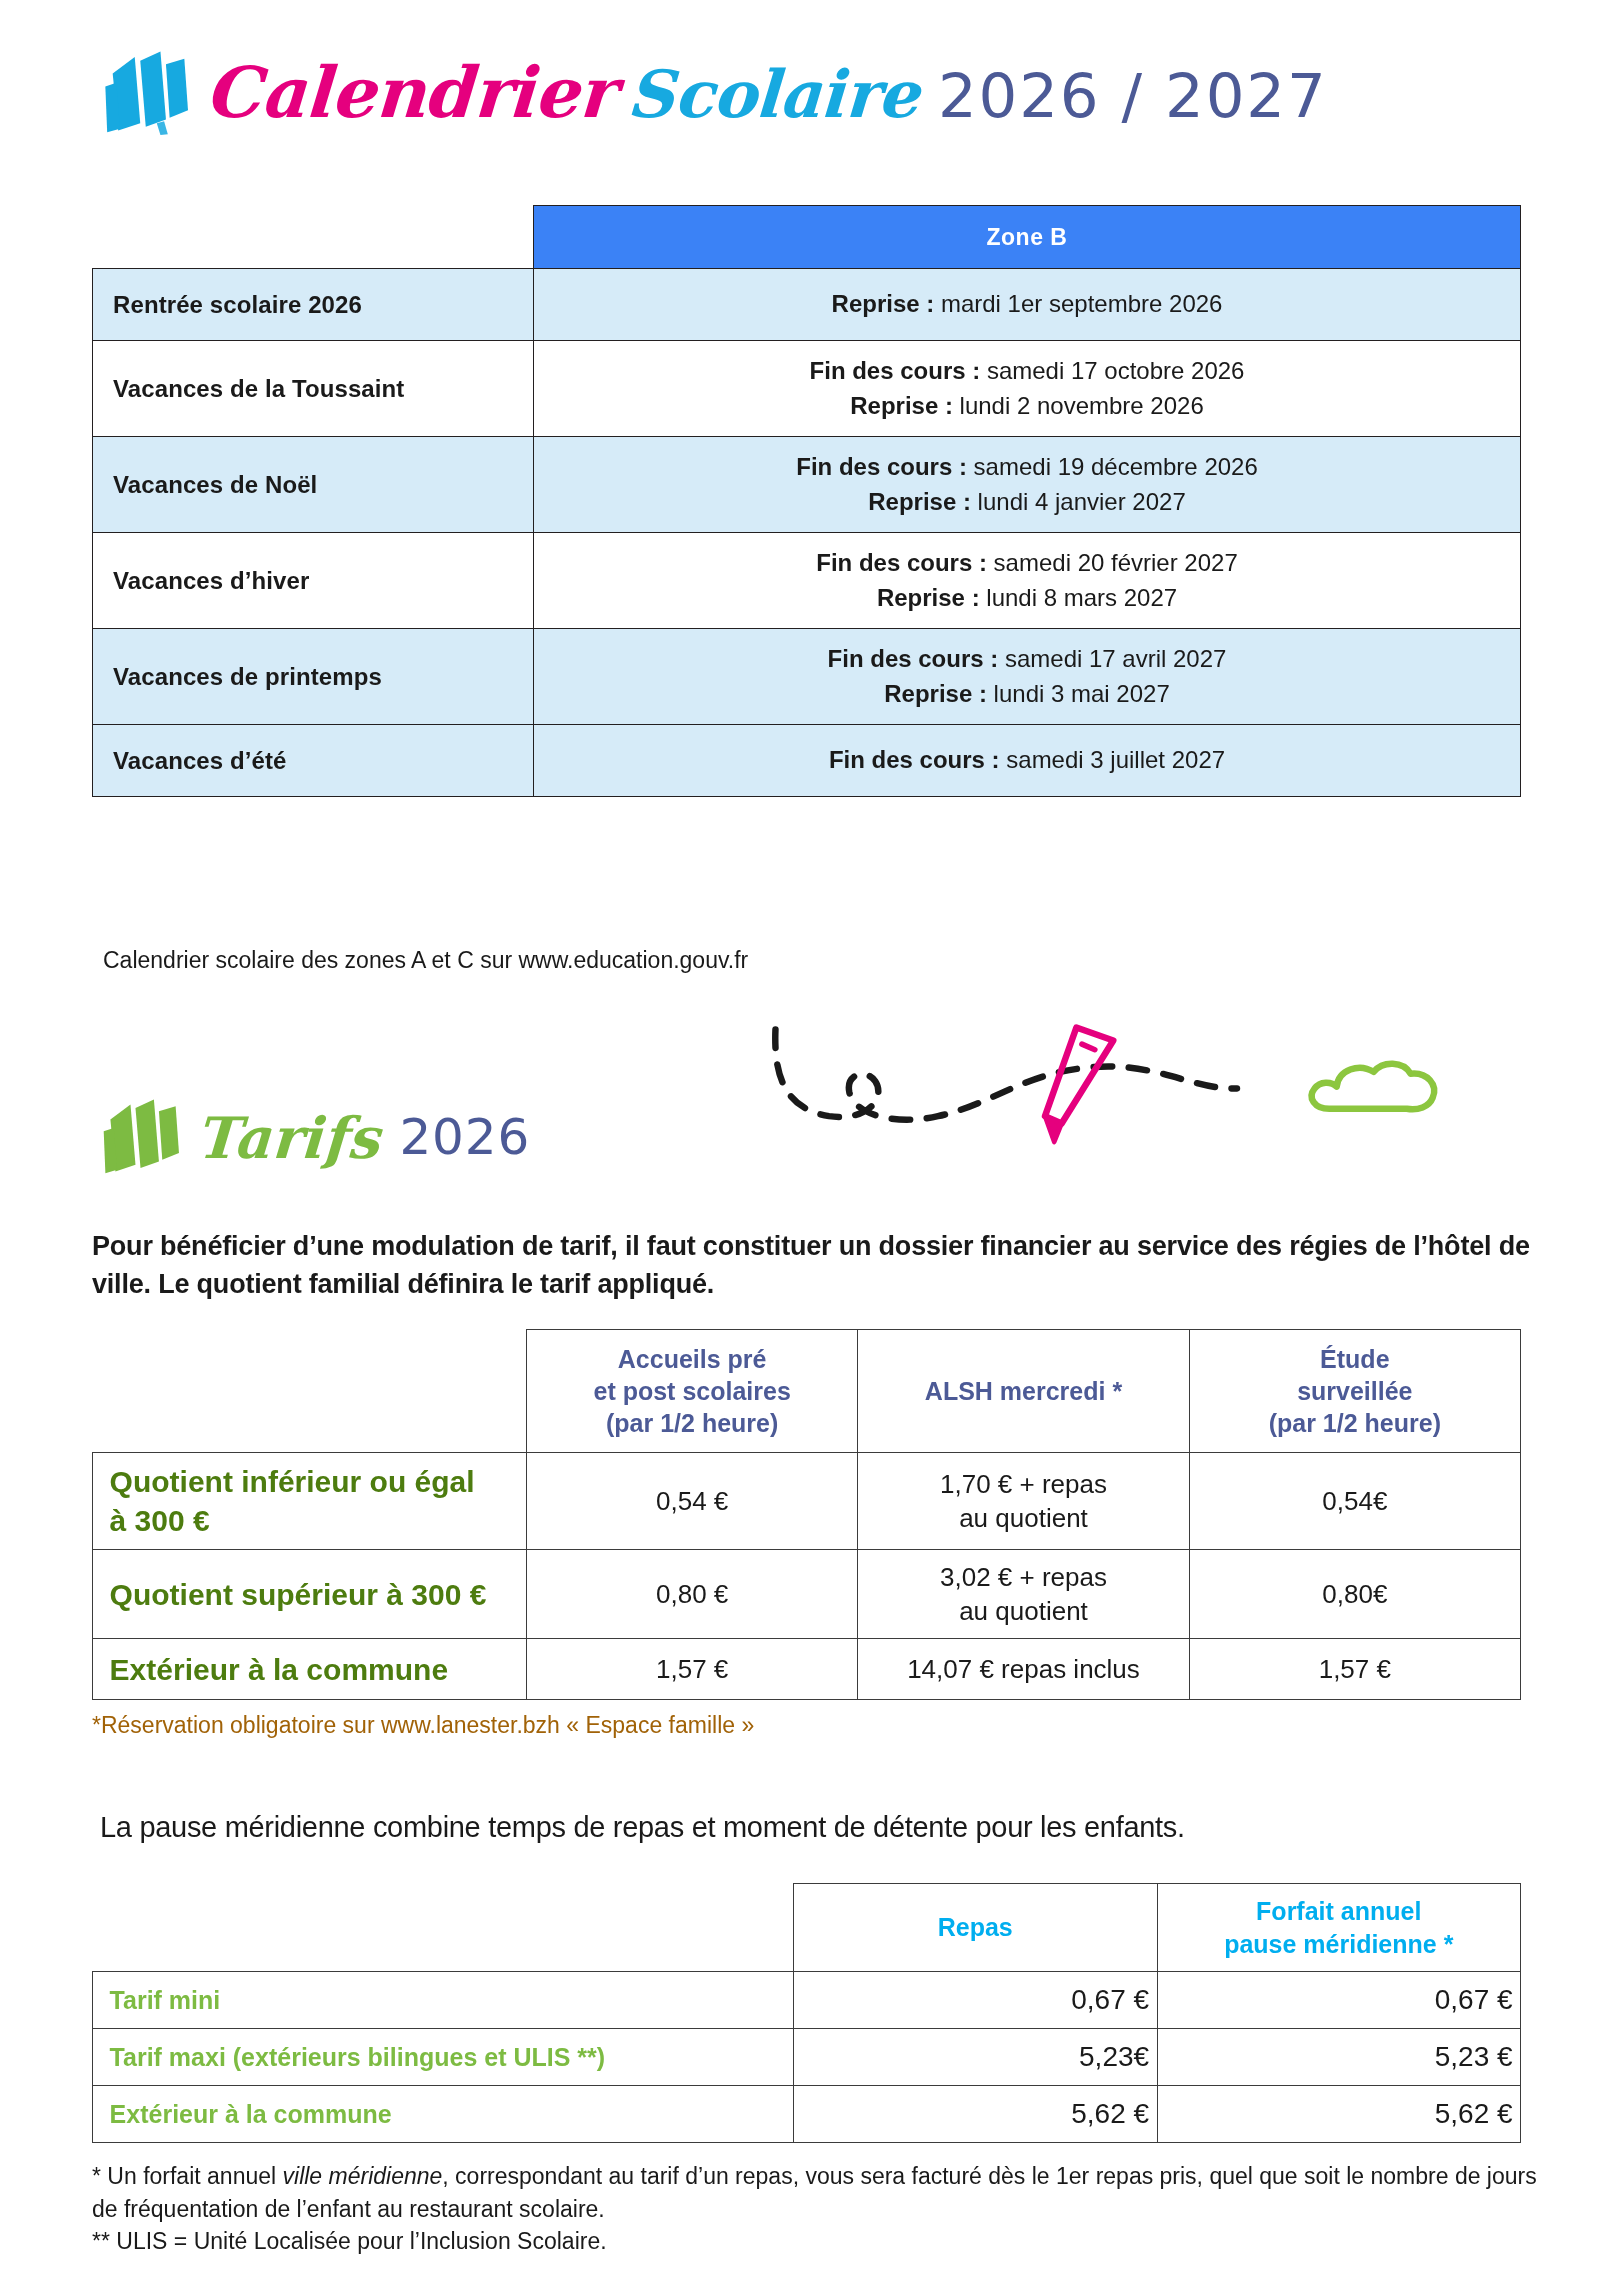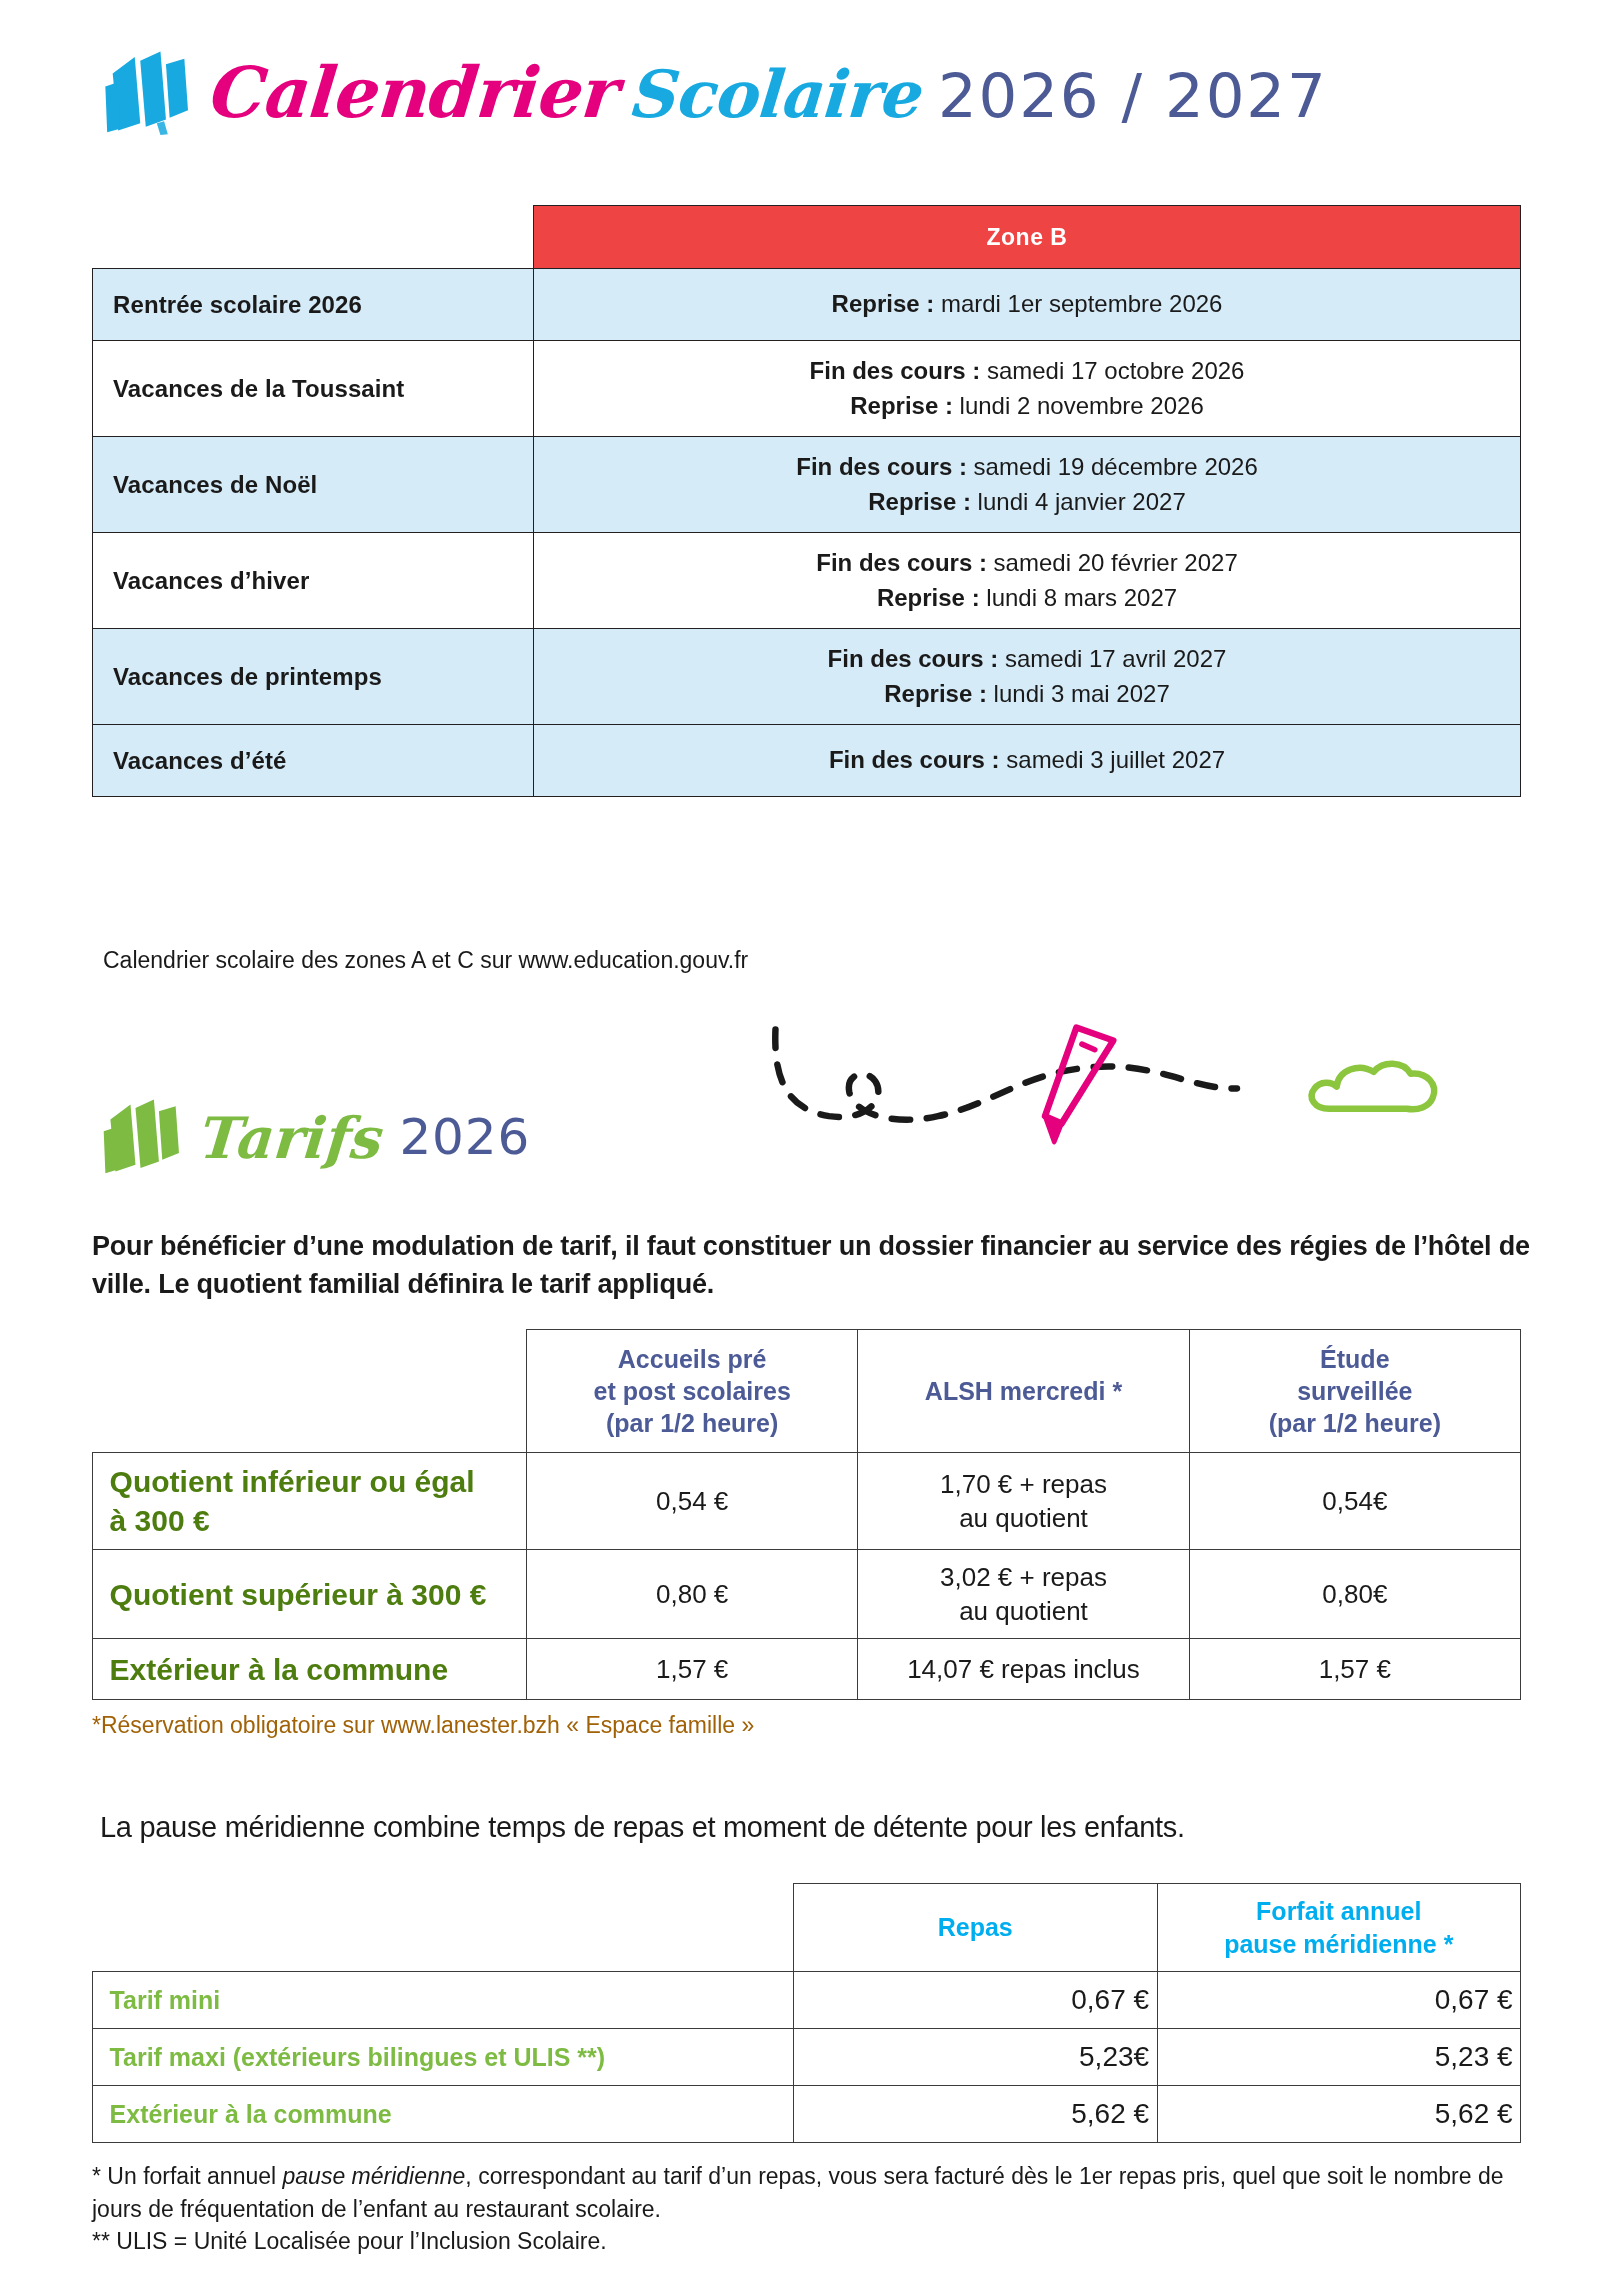--- a/index.html
+++ b/index.html
@@ -80,7 +80,7 @@
     width: 441px;
   }
   .cal-zone-head {
-    background: #ef4444;
+    background: #3b82f6;
     color: #ffffff;
     font-size: 23px;
     font-weight: 700;

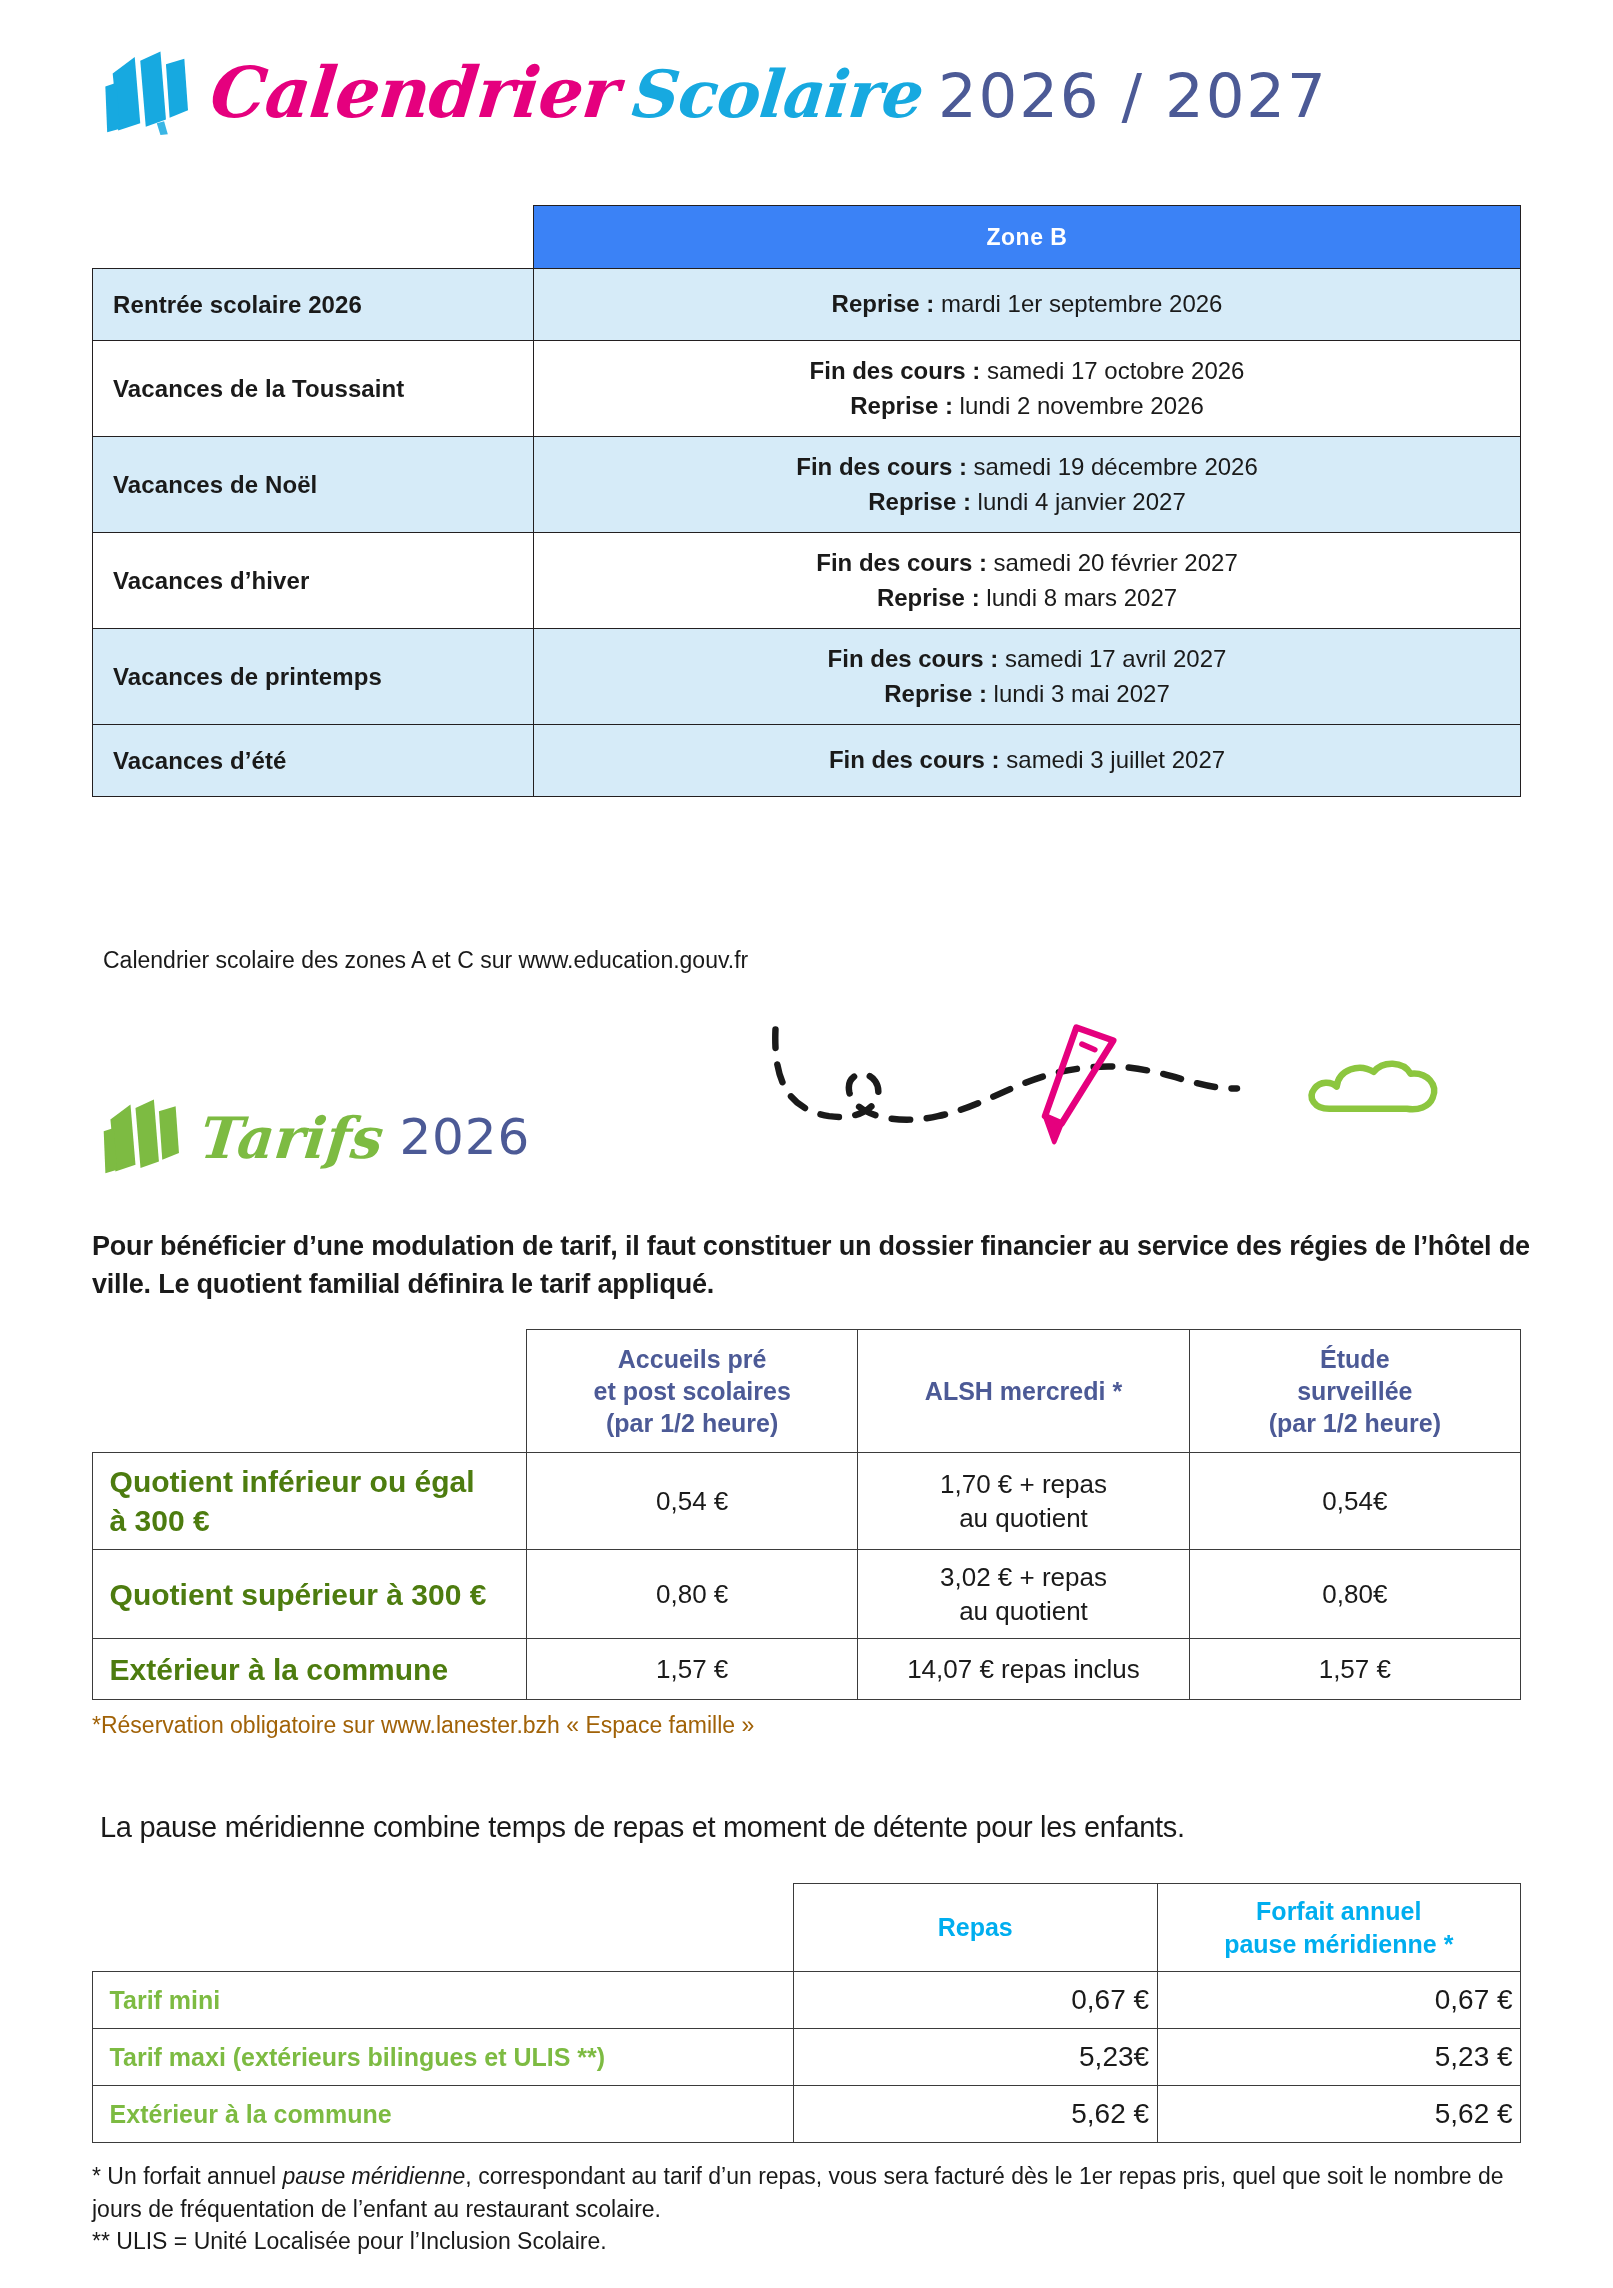--- a/index.html
+++ b/index.html
@@ -471,7 +471,7 @@
   </table>
 
   <div class="footnotes">
-    <div><span>* Un forfait annuel </span><i>pause méridienne</i><span>, correspondant au tarif d’un repas, vous sera facturé dès le 1er repas pris, quel que soit le nombre de jours de fréquentation de l’enfant au restaurant scolaire.</span></div>
+    <div><span>* Un forfait annuel </span><i>ville méridienne</i><span>, correspondant au tarif d’un repas, vous sera facturé dès le 1er repas pris, quel que soit le nombre de jours de fréquentation de l’enfant au restaurant scolaire.</span></div>
     <div>** ULIS = Unité Localisée pour l’Inclusion Scolaire.</div>
   </div>
 

